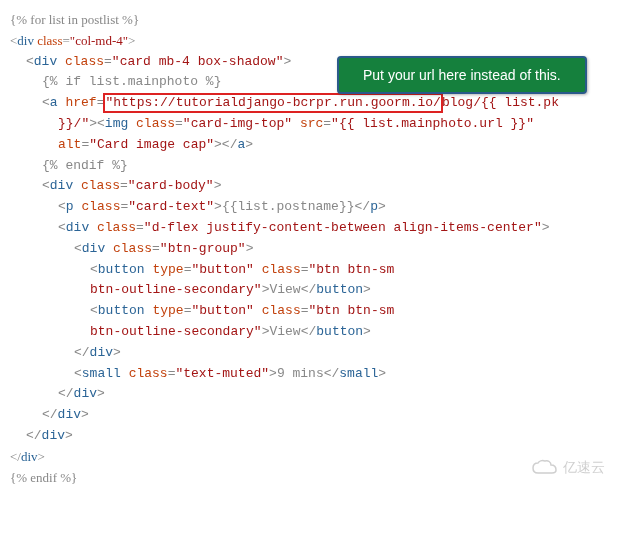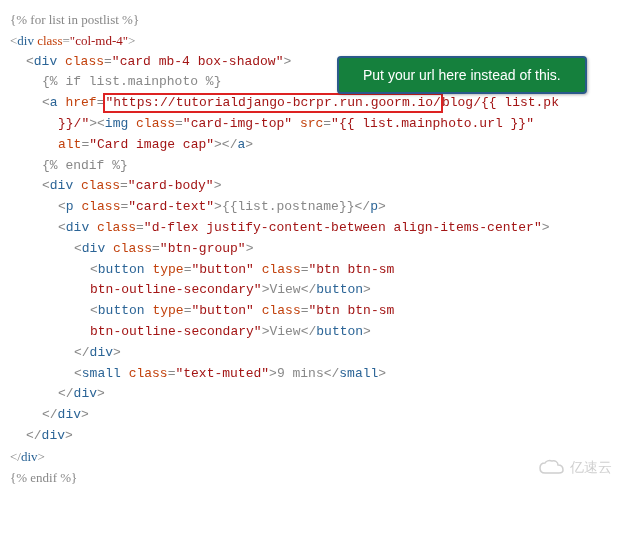--- a/index.html
+++ b/index.html
@@ -55,7 +55,7 @@
     }
     .watermark {
       position: absolute;
-      right: 16px;
+      right: 23px;
       bottom: 20px;
       color: #bbb;
       font-family: Arial, sans-serif;

